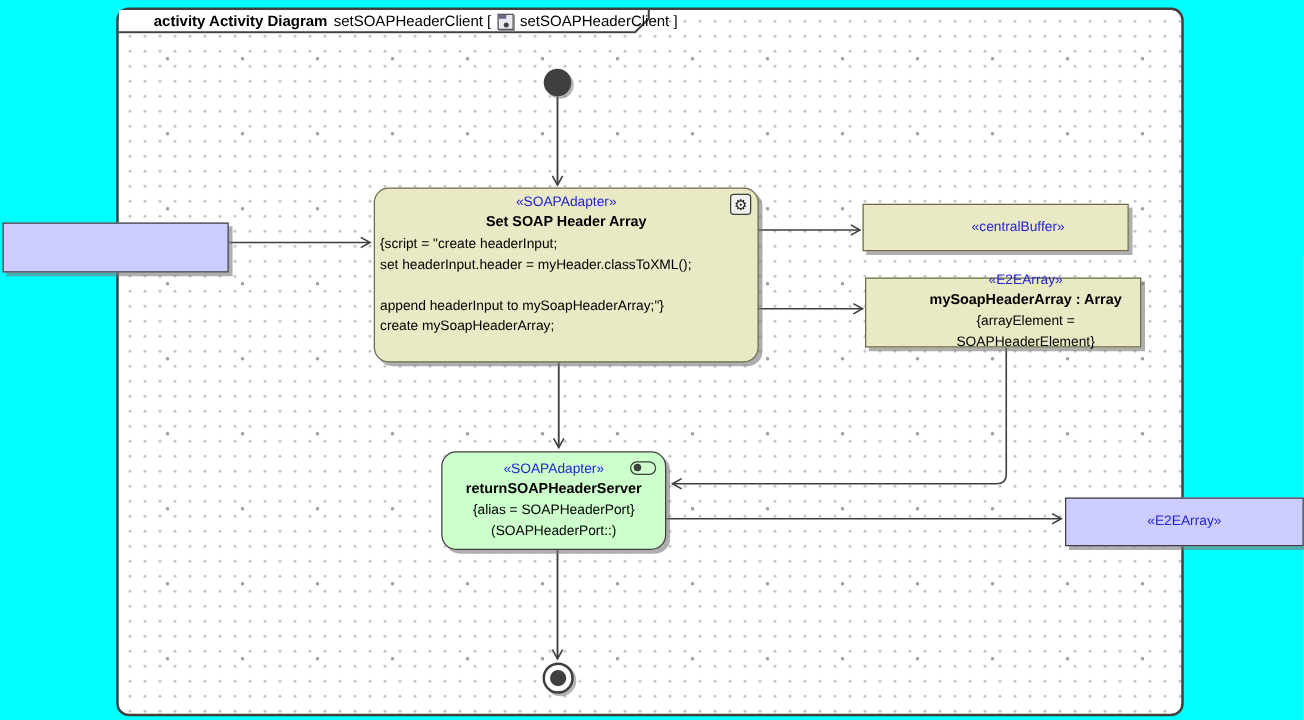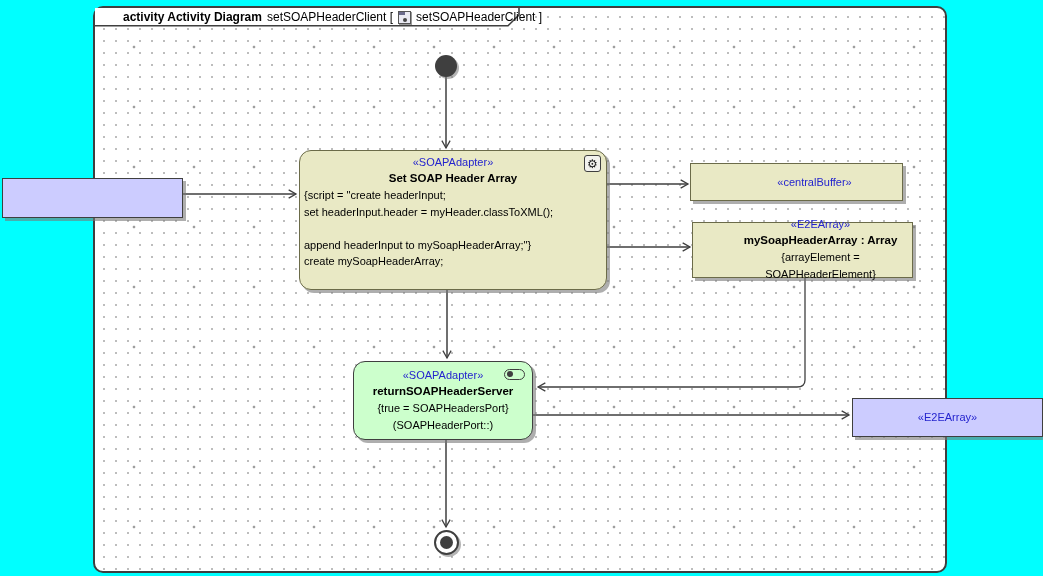--- a/index.html
+++ b/index.html
@@ -171,7 +171,7 @@
   <div class="toggle-icon"></div>
   <div class="stereo">«SOAPAdapter»</div>
   <div class="nname">returnSOAPHeaderServer</div>
-  <div class="plain">{true = SOAPHeadersPort}</div>
+  <div class="plain">{alias = SOAPHeaderPort}</div>
   <div class="plain">(SOAPHeaderPort::)</div>
 </div>
 

